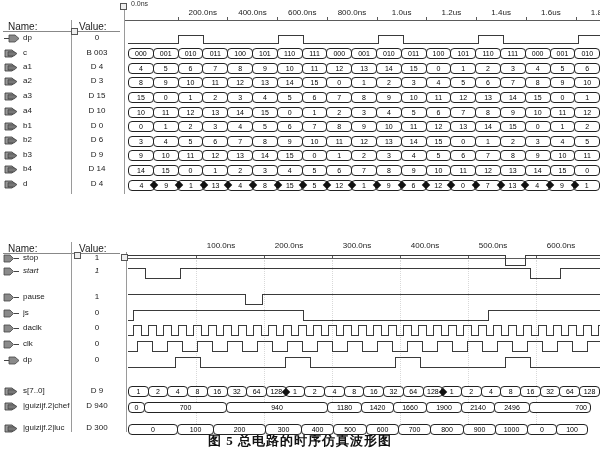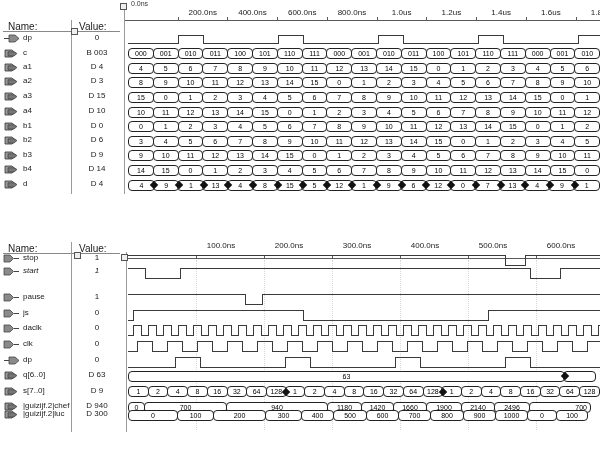--- a/index.html
+++ b/index.html
@@ -546,21 +546,6 @@
         </svg>
       </span>
     </div>
-    <div class="sig-row" style="top: 133.2px; height: 15px;">
-      <span class="sig-icon">
-        <svg width="17" height="9" viewBox="0 0 17 9">
-          <path d="M2 1 h7 l4 3.5 L9 8 H2 Z" fill="#9a9a9a" stroke="#333" stroke-width="0.8"></path>
-          <path d="M5 2.8 h6 l3 1.7 L11 7 H5 Z" fill="#777" stroke="#333" stroke-width="0.6"></path>
-        </svg>
-      </span>
-      <span class="sig-name">q[6..0]</span>
-      <span class="sig-value">D 63</span>
-      <span class="sig-wave bus" style="height: 12px;">
-        <div class="bus-slot" style="width: 437px; flex: 0 0 auto;">63</div>
-        <span class="bus-sep"></span>
-        <div class="bus-slot" style="width: 33px; flex: 0 0 auto;"></div>
-      </span>
-    </div>
     <div class="sig-row" style="top: 148.8px; height: 15px;">
       <span class="sig-icon">
         <svg width="17" height="9" viewBox="0 0 17 9">

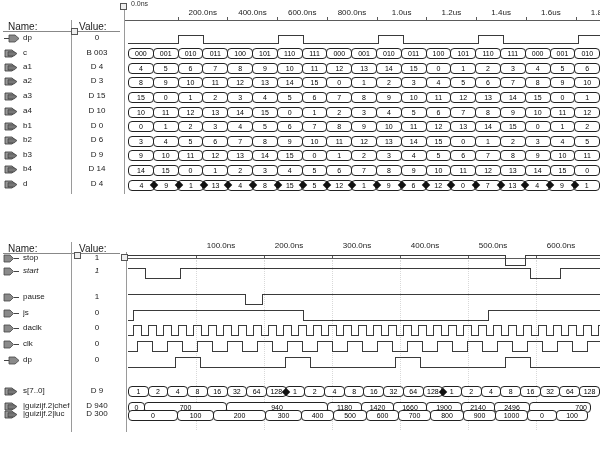--- a/index.html
+++ b/index.html
@@ -606,7 +606,7 @@
         <div class="bus-slot alignr" style="width: 62px; flex: 0 0 auto;">700</div>
       </span>
     </div>
-    <div class="sig-row" style="top: 172px; height: 15px;">
+    <div class="sig-row" style="top: 186px; height: 15px;">
       <span class="sig-icon">
         <svg width="17" height="9" viewBox="0 0 17 9">
           <path d="M2 1 h7 l4 3.5 L9 8 H2 Z" fill="#9a9a9a" stroke="#333" stroke-width="0.8"></path>

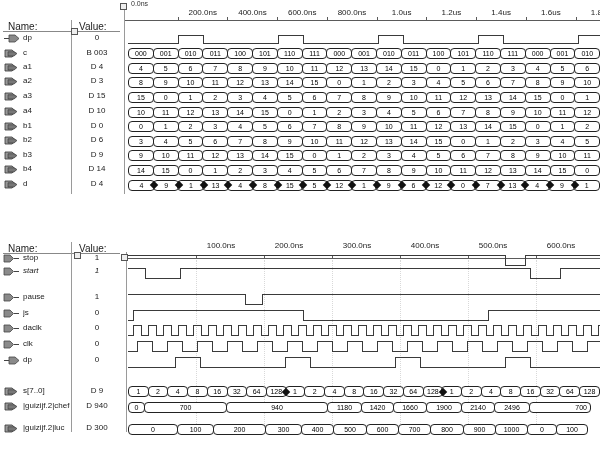--- a/index.html
+++ b/index.html
@@ -422,6 +422,7 @@
   <div class="hdr-line" style="top:17px;"></div>
   <div class="vline" style="left:71px;top:6px;height:190px;"></div>
   <div class="vline" style="left:126px;top:16px;height:180px;"></div>
+  <div class="caption">图 5  总电路的时序仿真波形图</div>
 <span class="tick-label" style="left: 196px; top: 5px;">100.0ns</span>
     <div class="tick-mark" style="left: 196px; top: 19px;"></div>
     <span class="tick-label" style="left: 264px; top: 5px;">200.0ns</span>

